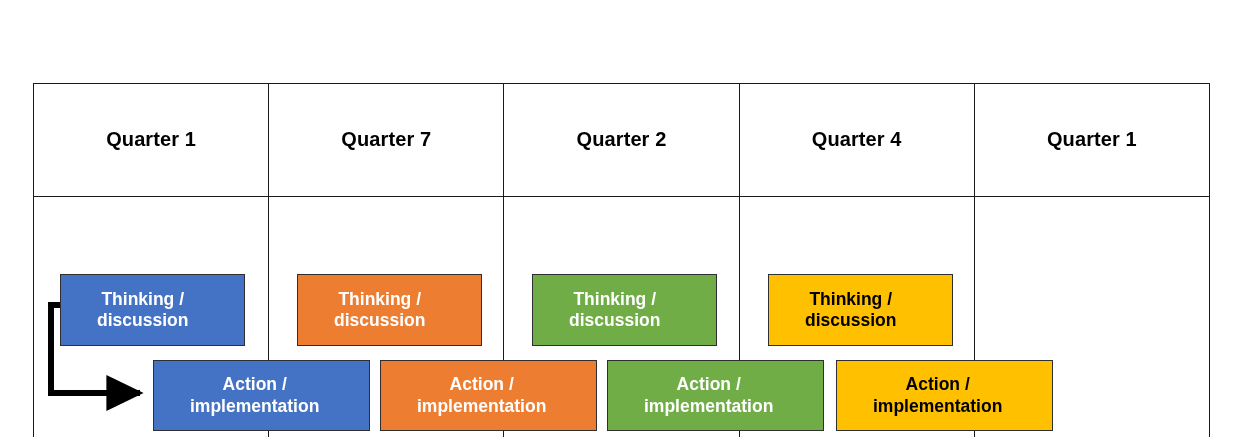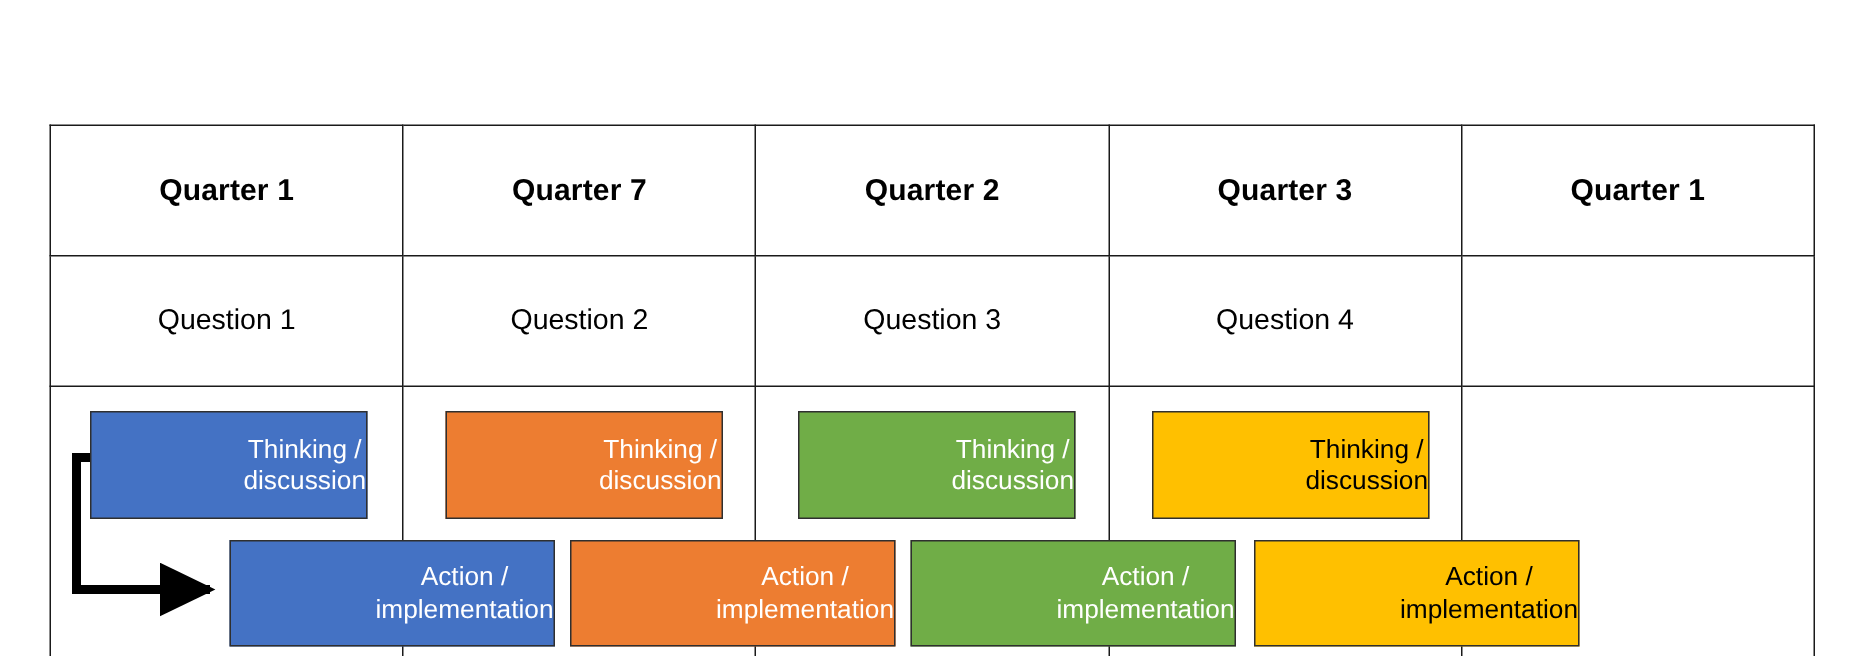--- a/index.html
+++ b/index.html
@@ -104,7 +104,7 @@
         <td><span>Quarter 1</span></td>
         <td><span>Quarter 7</span></td>
         <td><span>Quarter 2</span></td>
-        <td><span>Quarter 3</span></td>
+        <td><span>Quarter 4</span></td>
         <td><span>Quarter 1</span></td>
       </tr>
       <tr class="row-question">

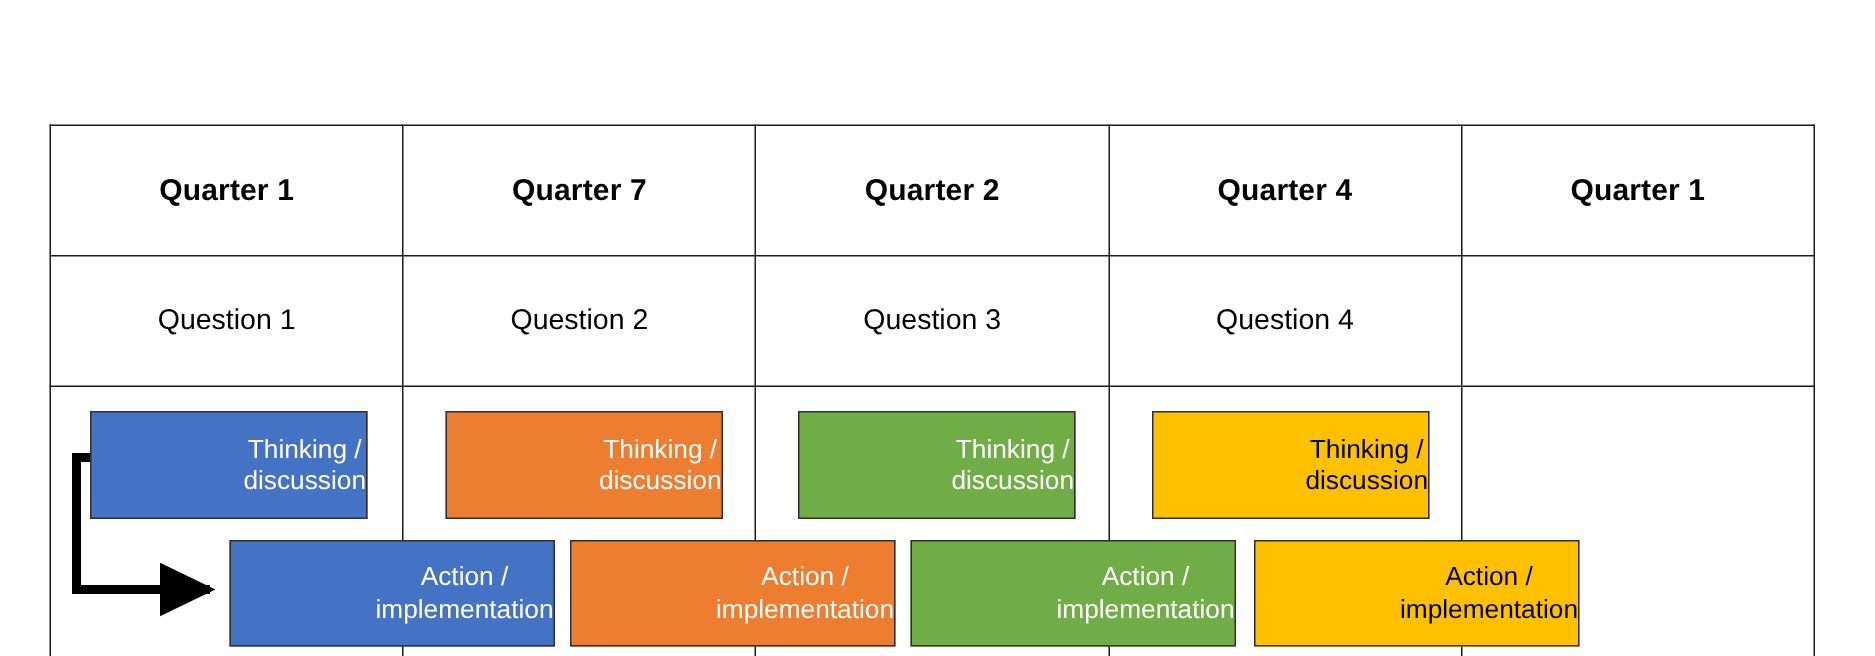--- a/index.html
+++ b/index.html
@@ -107,13 +107,6 @@
         <td><span>Quarter 4</span></td>
         <td><span>Quarter 1</span></td>
       </tr>
-      <tr class="row-question">
-        <td><span>Question 1</span></td>
-        <td><span>Question 2</span></td>
-        <td><span>Question 3</span></td>
-        <td><span>Question 4</span></td>
-        <td><span></span></td>
-      </tr>
       <tr class="row-body">
         <td></td>
         <td></td>

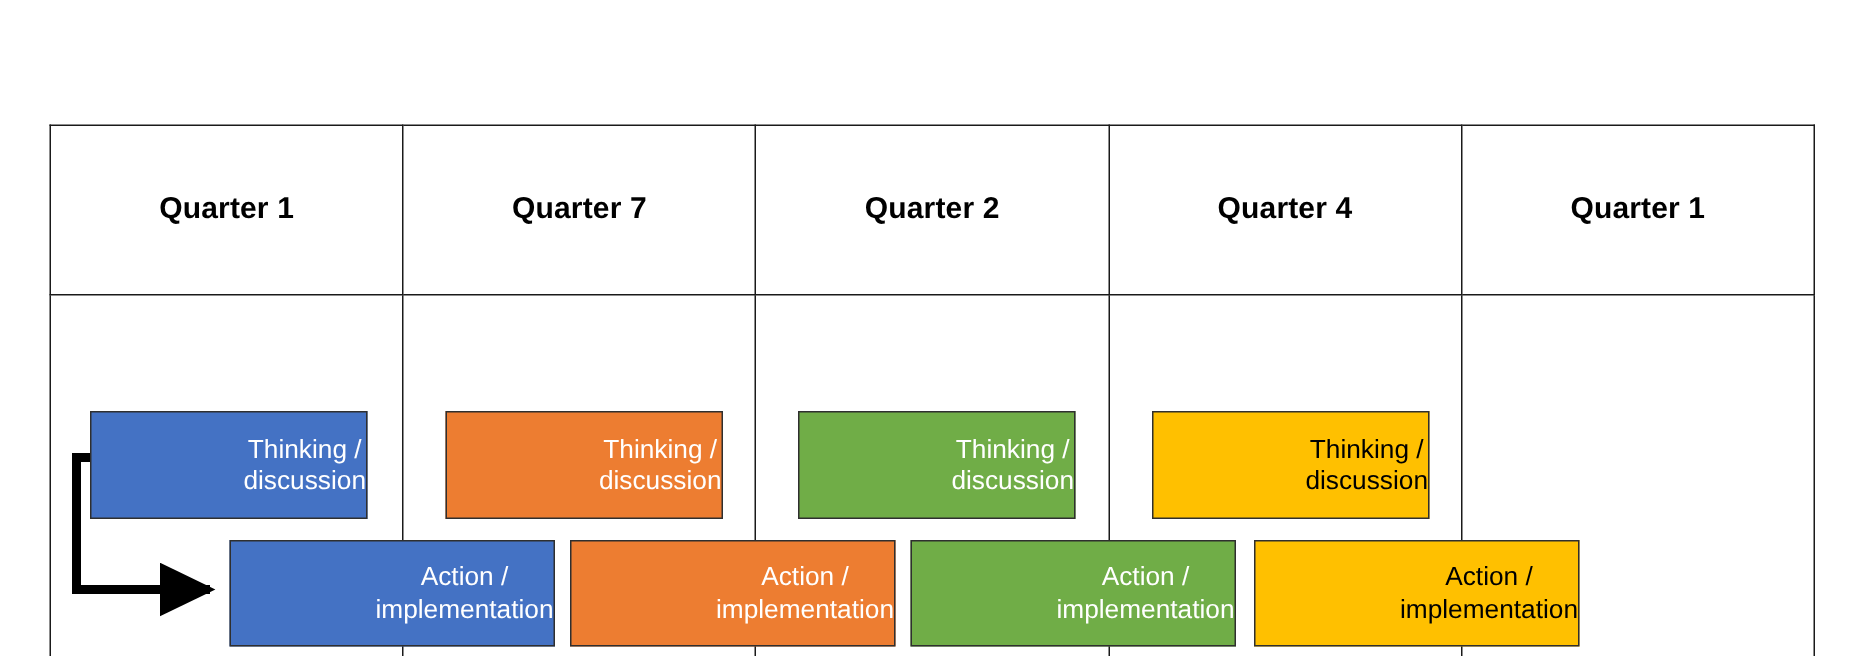--- a/index.html
+++ b/index.html
@@ -73,14 +73,15 @@
     border: 1.4px solid #2f2f2f;
     display: flex;
     align-items: center;
-    justify-content: flex-end;
+    justify-content: flex-start;
     text-align: center;
     font-size: 17.5px;
-    font-weight: normal;
+    font-weight: bold;
     line-height: 1.22;
     color: #ffffff;
     white-space: pre-line;
     user-select: none;
+    padding-left: 36px;
   }
   .box.dark-text { color: #000000; }
 

